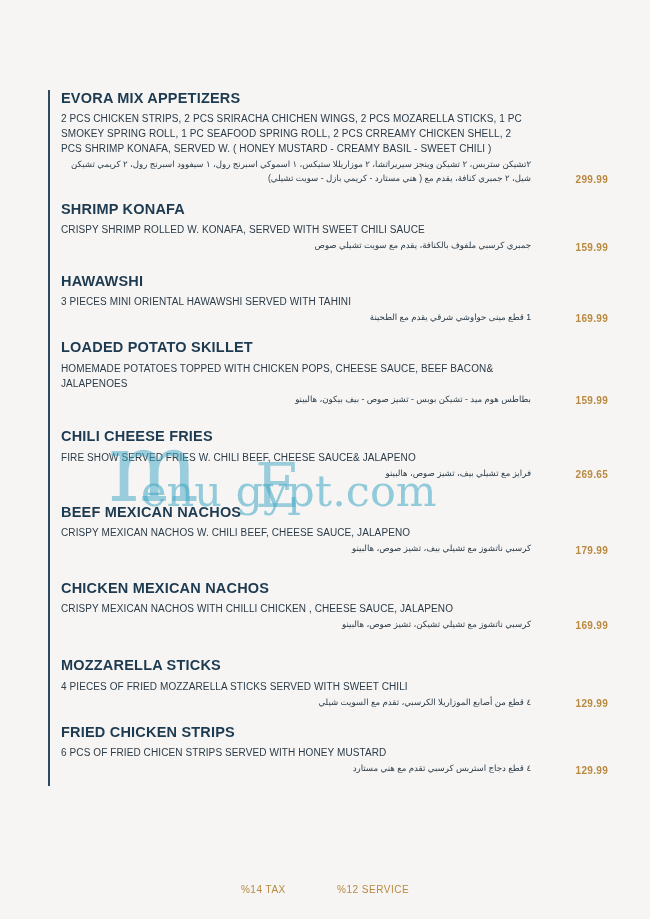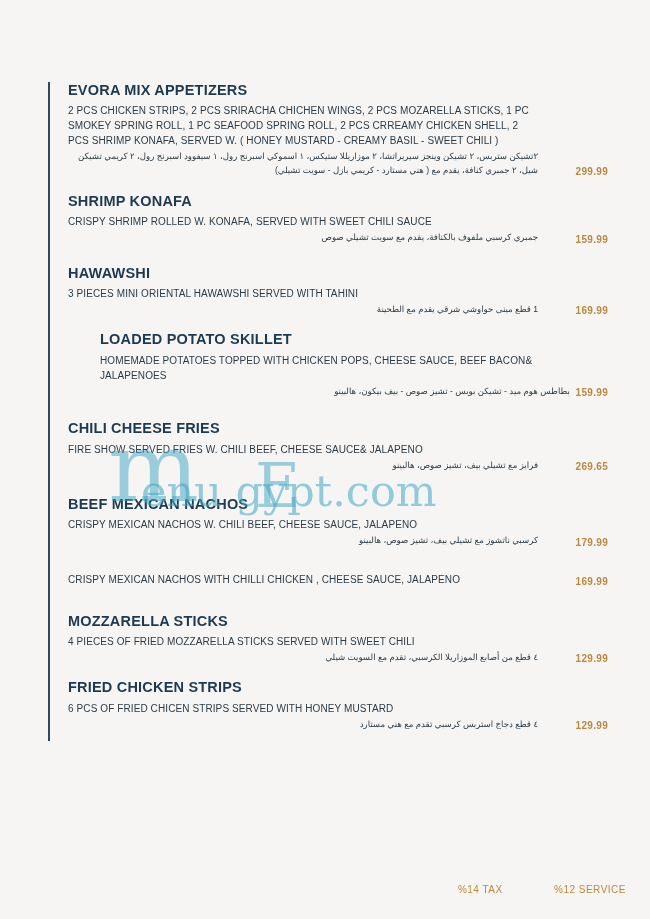--- a/index.html
+++ b/index.html
@@ -26,10 +26,10 @@
   .menu-wrap {
     position: absolute;
     left: 48px;
-    top: 82px;
+    top: 90px;
     width: 560px;
     border-left: 2px solid #2b4a60;
-    padding-left: 12px;
+    padding-left: 5px;
     box-sizing: border-box;
   }
 

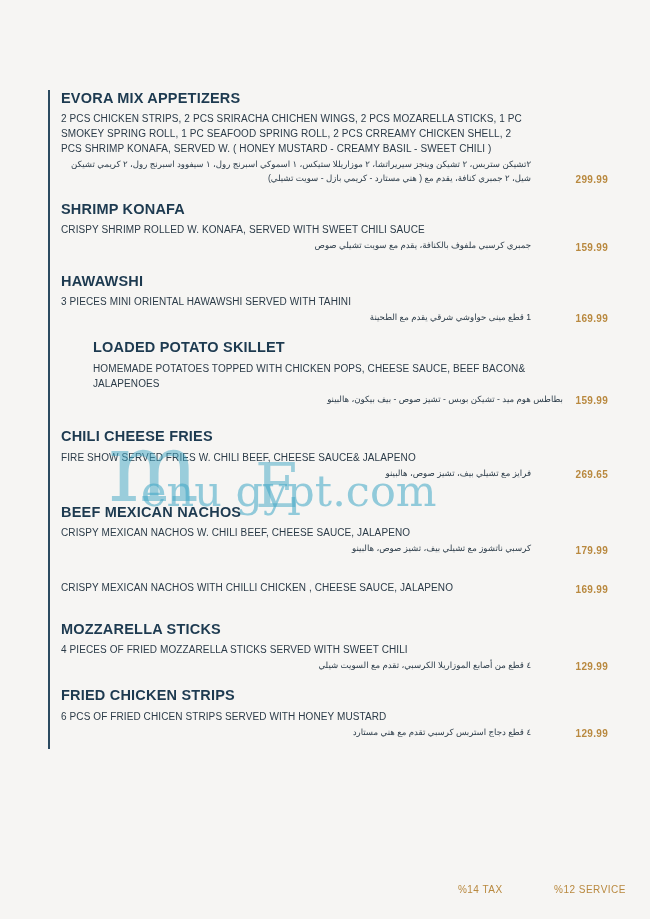--- a/index.html
+++ b/index.html
@@ -82,7 +82,7 @@
   .item.i0 { margin-bottom: 16px; }
   .item.i1 { margin-bottom: 20px; }
   .item.i2 { margin-bottom: 15px; }
-  .item.i3 { margin-bottom: 22px; margin-left: 32px; }
+  .item.i3 { margin-bottom: 22px; }
   .item.i4 { margin-bottom: 24px; }
   .item.i5 { margin-bottom: 24px; }
   .item.i6 { margin-bottom: 26px; }

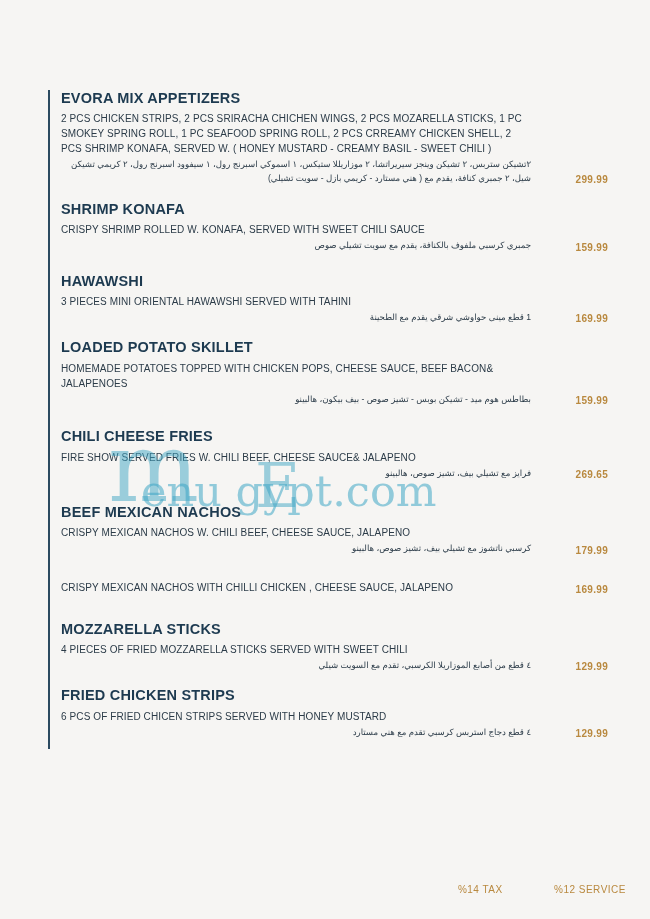--- a/index.html
+++ b/index.html
@@ -193,6 +193,7 @@
     </div>
 
     <div class="item i6">
+      <div class="item-title">CHICKEN  MEXICAN NACHOS</div>
       <div class="desc-en">CRISPY MEXICAN NACHOS WITH CHILLI CHICKEN , CHEESE SAUCE, JALAPENO</div>
       <div class="price">169.99</div>
     </div>

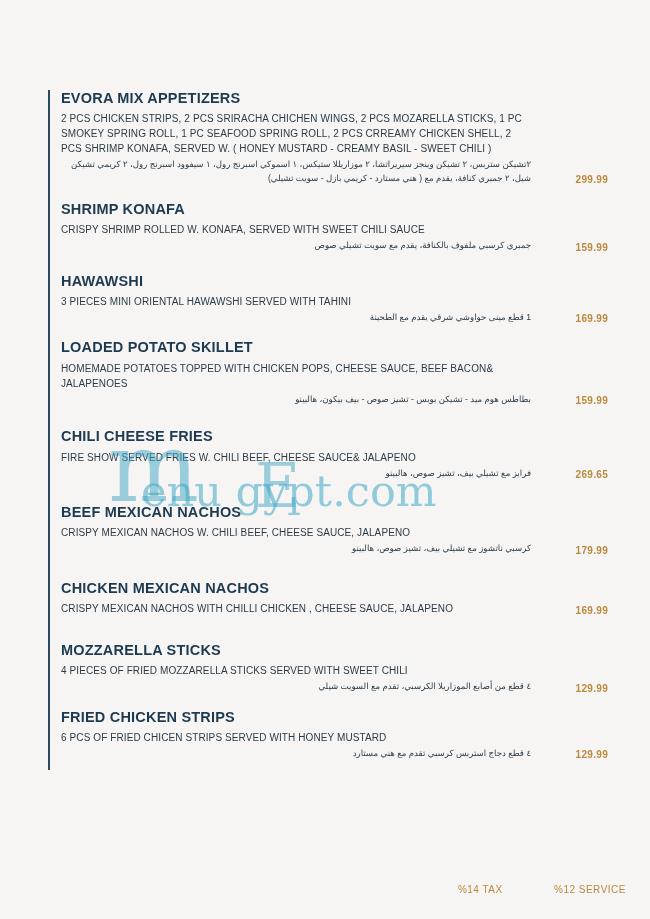--- a/index.html
+++ b/index.html
@@ -195,6 +195,7 @@
     <div class="item i6">
       <div class="item-title">CHICKEN  MEXICAN NACHOS</div>
       <div class="desc-en">CRISPY MEXICAN NACHOS WITH CHILLI CHICKEN , CHEESE SAUCE, JALAPENO</div>
+      <div class="desc-ar">كرسبي ناتشوز مع تشيلي تشيكن، تشيز صوص، هالبينو</div>
       <div class="price">169.99</div>
     </div>
 

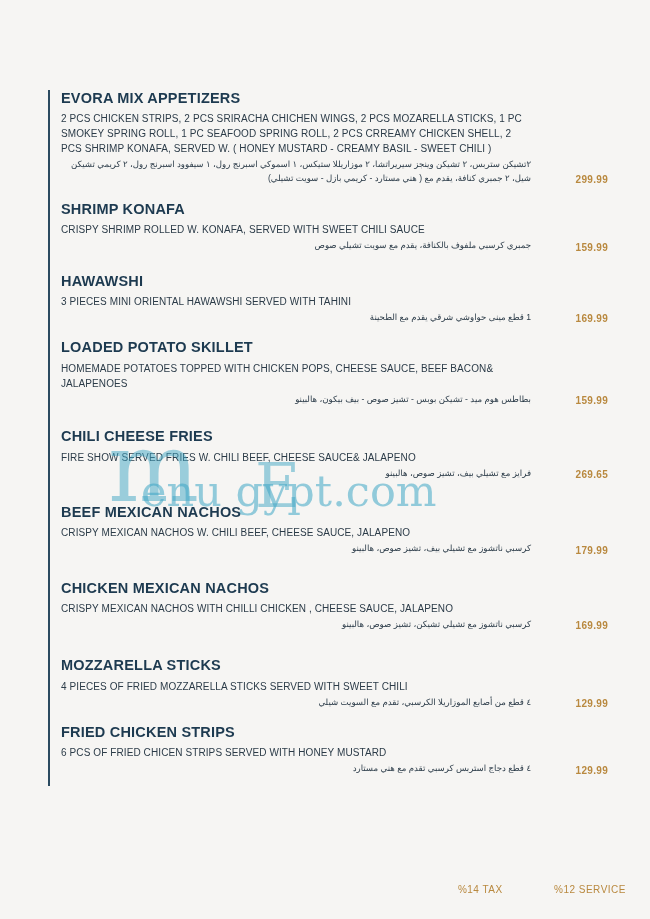--- a/index.html
+++ b/index.html
@@ -94,7 +94,7 @@
     left: 0;
     right: 0;
     bottom: 24px;
-    text-align: right;
+    text-align: center;
     font-size: 10px;
     letter-spacing: 0.5px;
     color: #b9893f;

